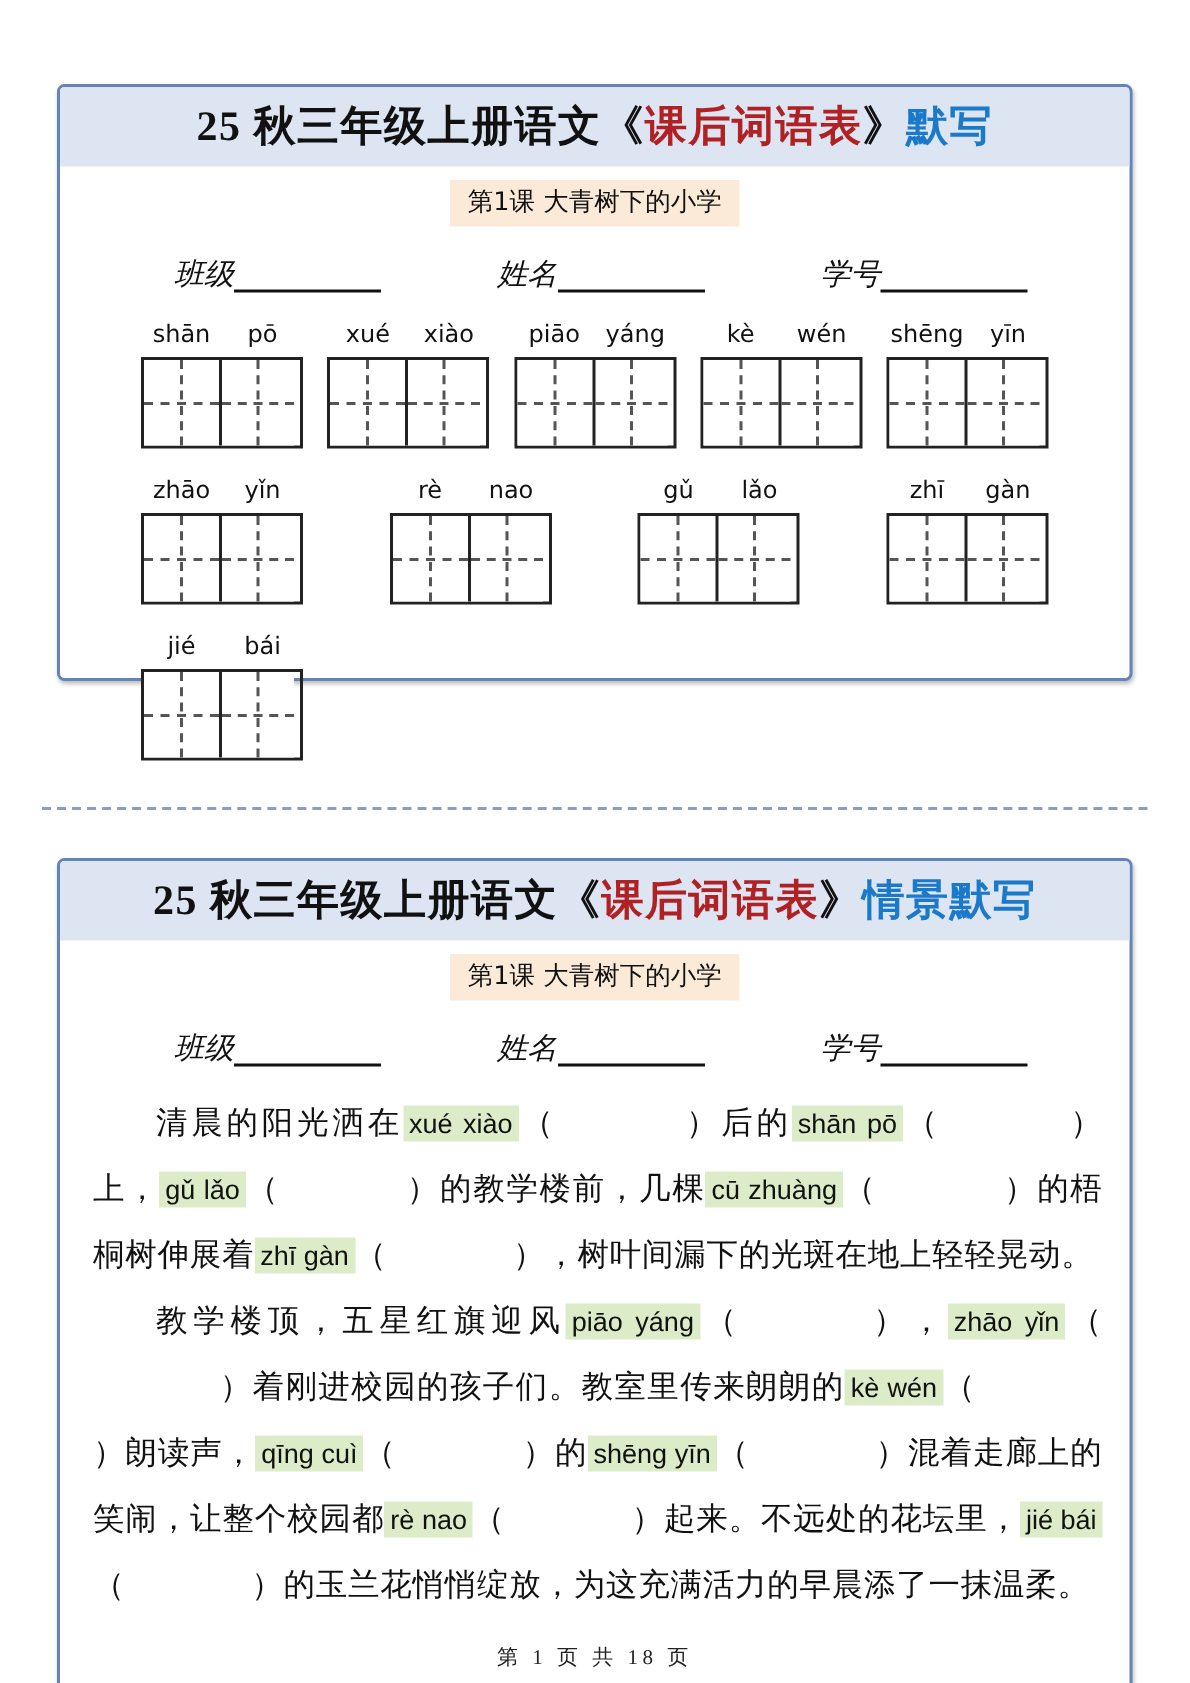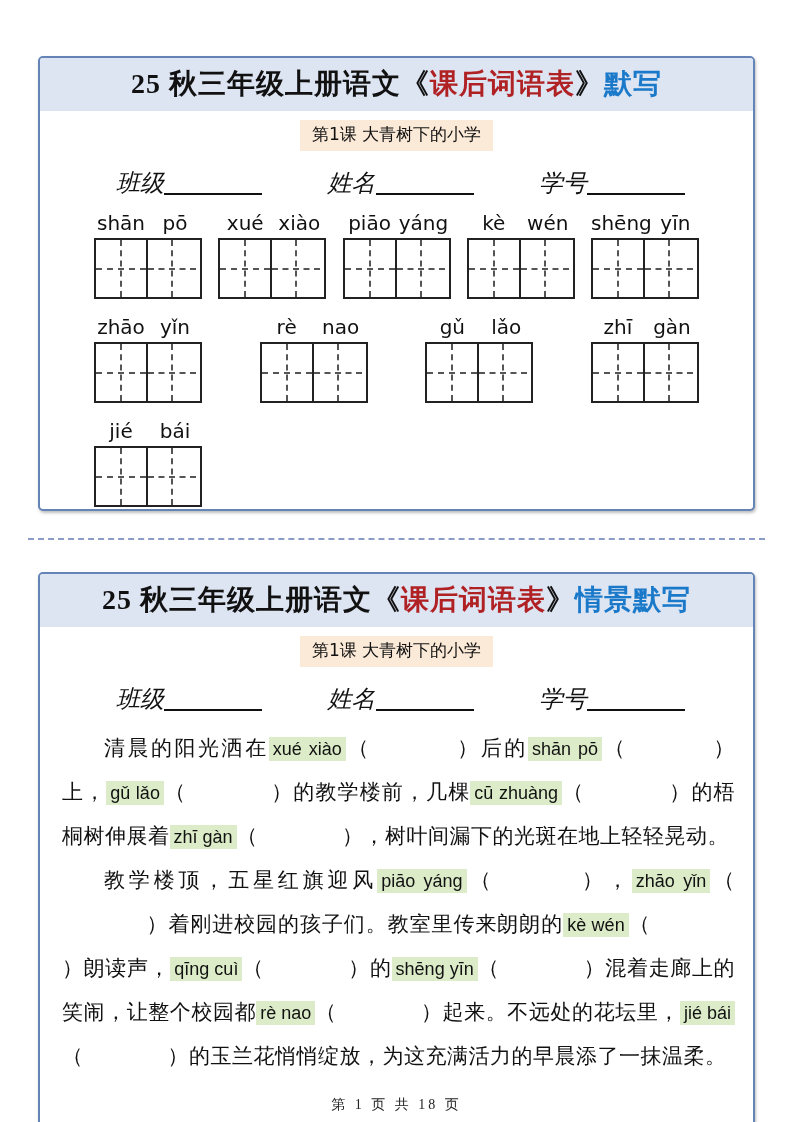--- a/index.html
+++ b/index.html
@@ -22,7 +22,7 @@
     border:2px solid var(--card-border);border-radius:5px;
     box-shadow:1px 2px 3px rgba(110,110,110,.45);
   }
-  .card-1{top:56px;height:455px;}
+  .card-1{top:56px;height:398px;}
   .card-2{top:572px;height:564px;}
   .title-band{
     background:var(--band-bg);border-radius:3px 3px 0 0;text-align:center;

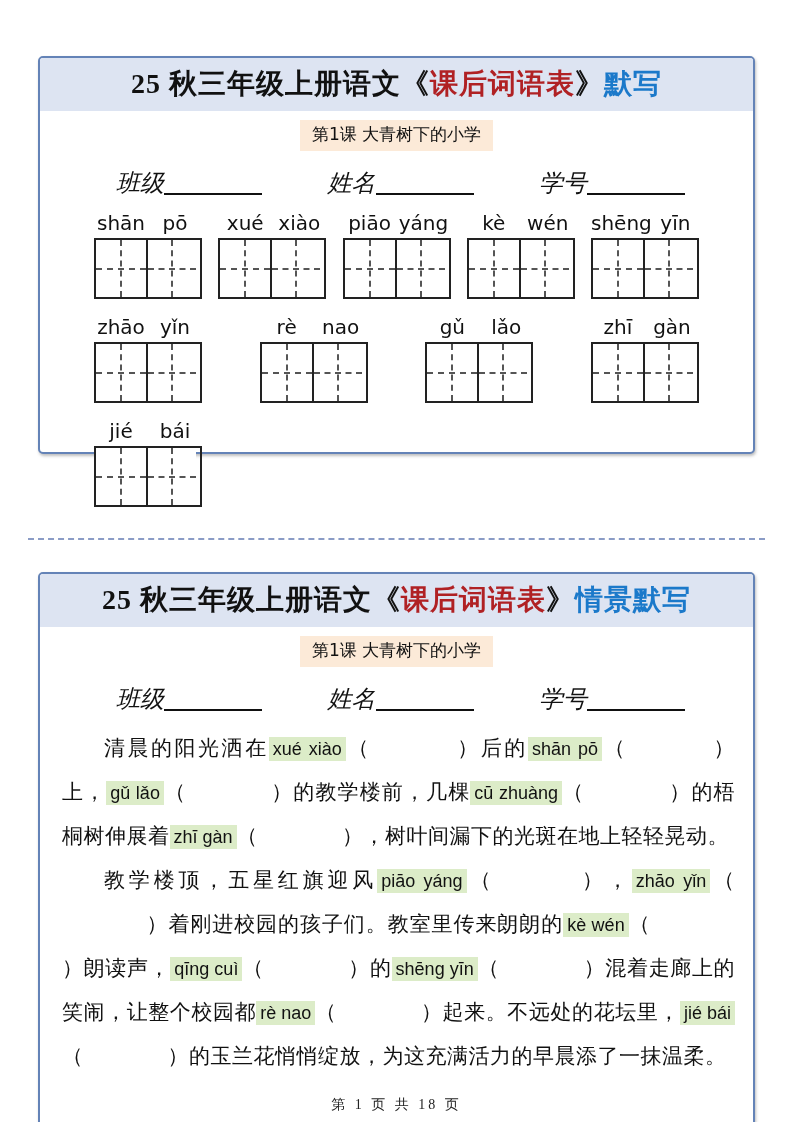--- a/index.html
+++ b/index.html
@@ -38,7 +38,7 @@
   }
   .fields-row{
     display:flex;justify-content:space-between;
-    padding:0 68px 0 76px;margin-top:20px;font-size:24px;
+    padding:0 68px 0 76px;margin-top:20px;font-size:20px;
     font-family:"Liberation Serif","DejaVu Serif",serif;font-style:italic;
   }
   .field{display:flex;align-items:flex-end;}

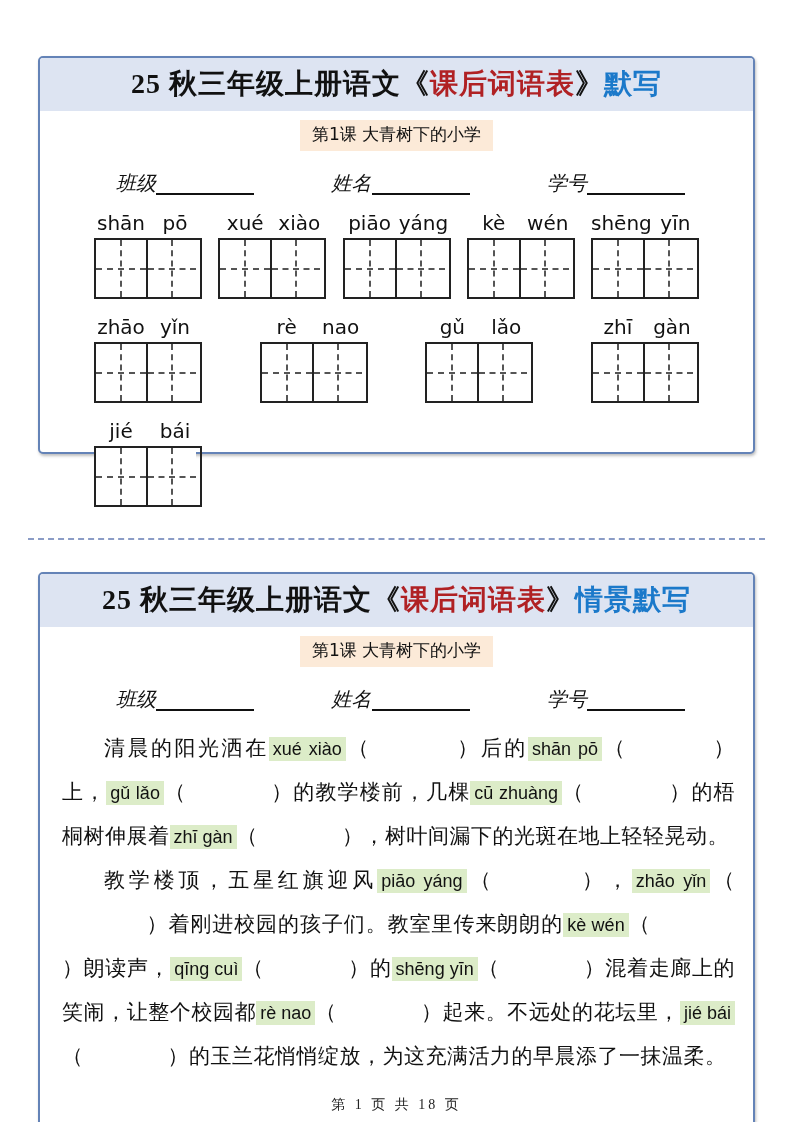--- a/index.html
+++ b/index.html
@@ -48,7 +48,7 @@
   .word-row.single{justify-content:flex-start;}
   .word-block{width:108px;}
   .word-pinyin{
-    display:flex;margin-bottom:2px;font-size:20px;line-height:26px;
+    display:flex;margin-bottom:2px;font-size:16px;line-height:26px;
     font-family:"DejaVu Sans","Liberation Sans",sans-serif;white-space:nowrap;
   }
   .word-pinyin .syl{flex:1;text-align:center;}

